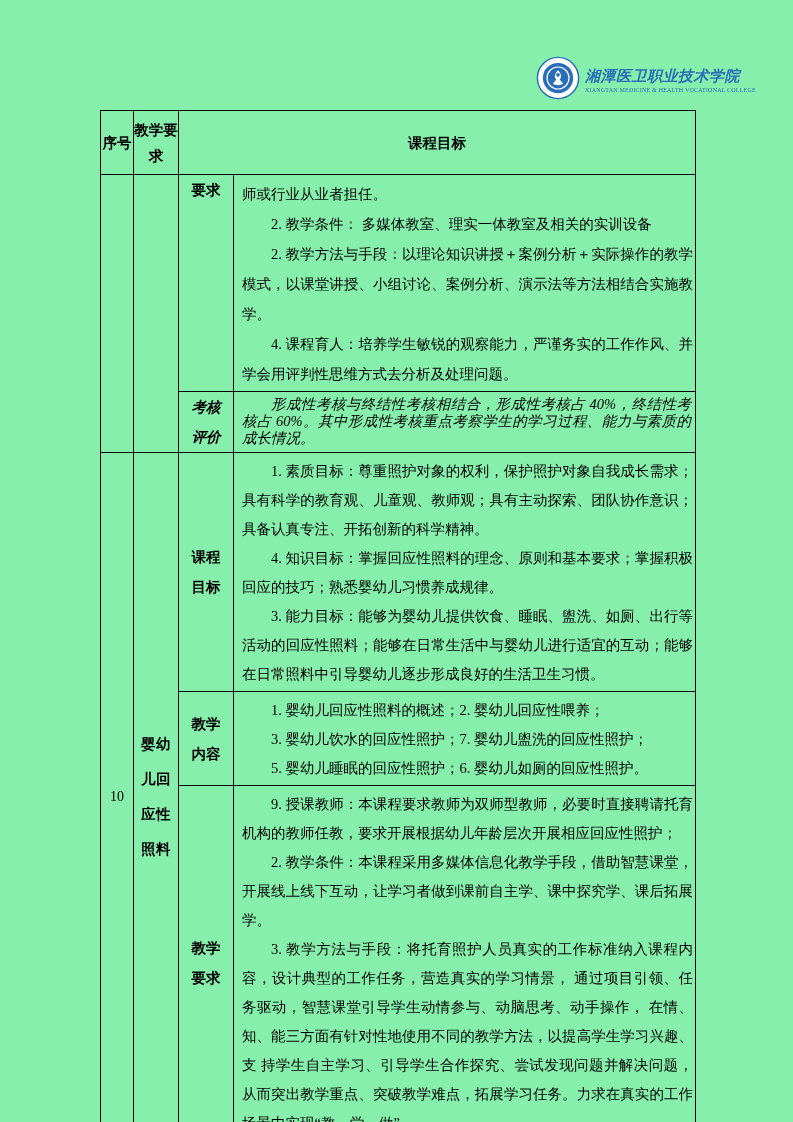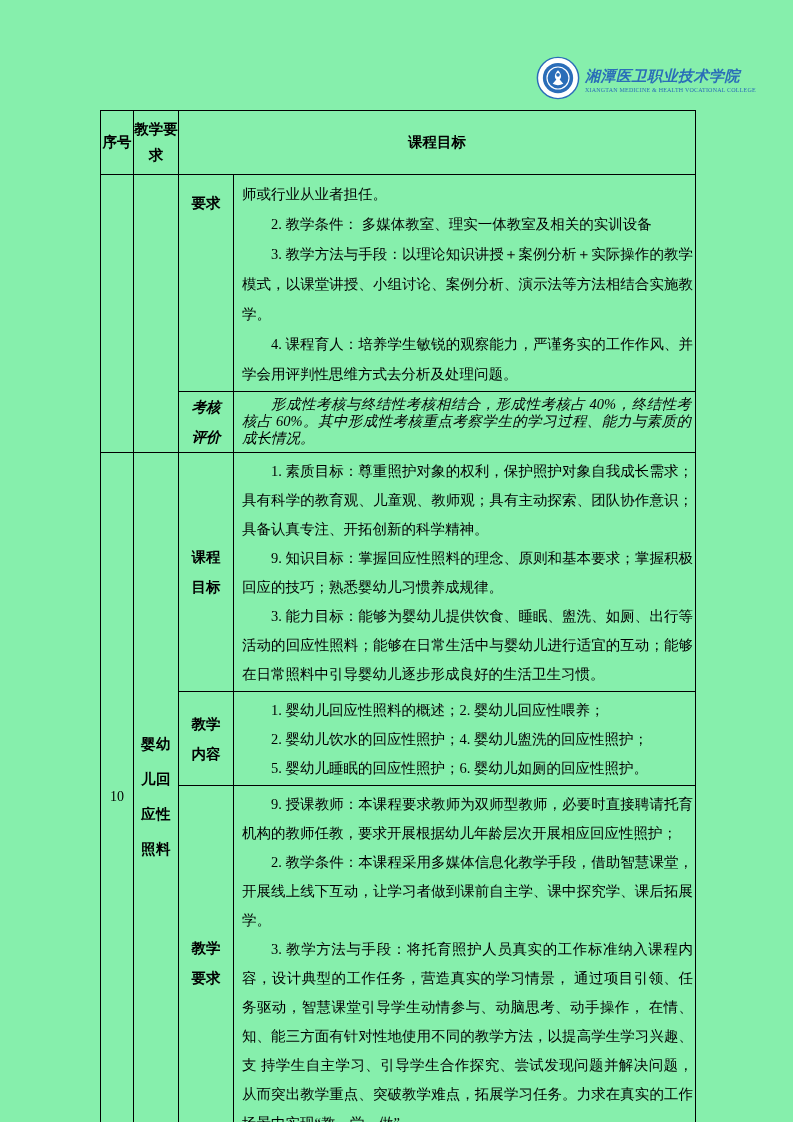--- a/index.html
+++ b/index.html
@@ -26,7 +26,7 @@
   }
   .ctable th,.ctable td{border:1px solid #000;padding:0;vertical-align:middle;}
   .ctable th{font-weight:bold;text-align:center;line-height:26px;padding:2px 0;}
-  tr.r-head{height:64px;font-family:Liberation Mono, monospace;}
+  tr.r-head{height:64px;}
   tr.r-req{height:180px;}
   tr.r-eval{height:56px;font-style:italic;}
   tr.r-obj{height:234px;}

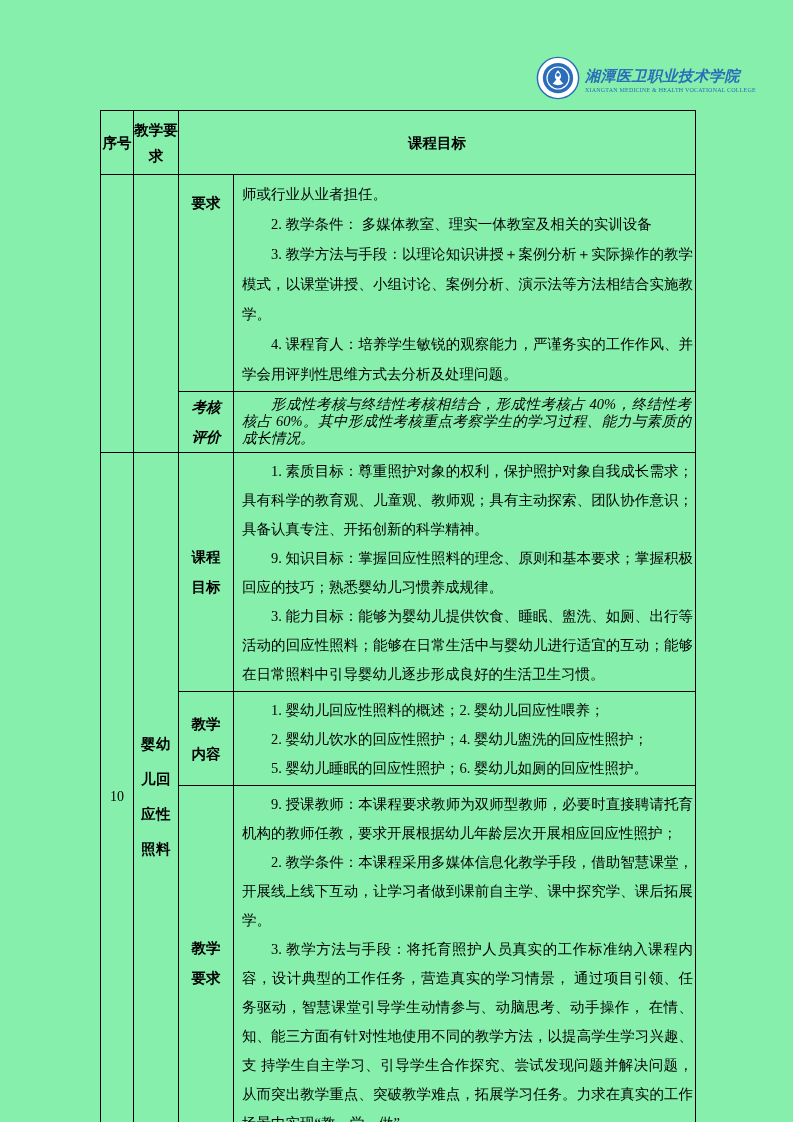--- a/index.html
+++ b/index.html
@@ -41,7 +41,7 @@
   td.label{
     font-weight:bold;text-align:center;line-height:30px;padding:0 12px;
   }
-  td.label-top{vertical-align:top;padding-top:13px;}
+  td.label-top{vertical-align:top;padding-top:0;}
 
   td.content{vertical-align:top;padding:4px 2px 2px 8px;}
   td.content p{margin:0;line-height:29px;text-align:justify;}

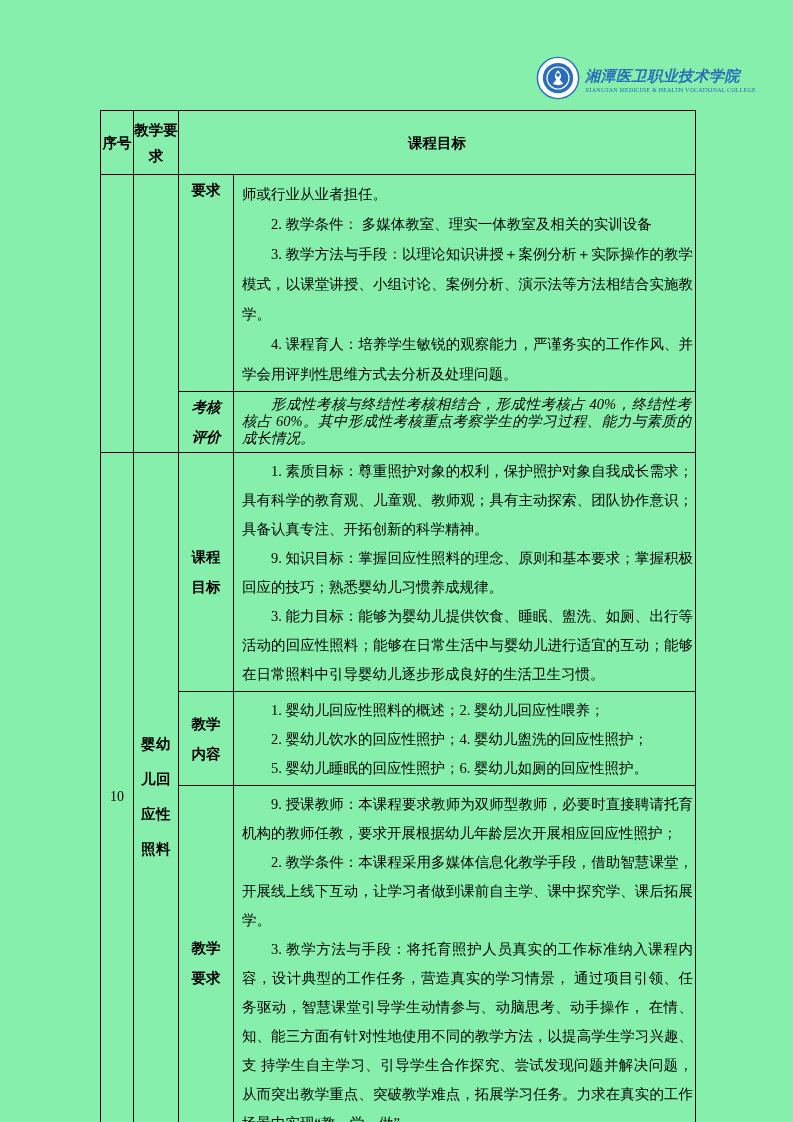--- a/index.html
+++ b/index.html
@@ -97,7 +97,7 @@
       <td class="content lh30">
         <p>师或行业从业者担任。</p>
         <p class="ind">2. 教学条件： 多媒体教室、理实一体教室及相关的实训设备</p>
-        <p class="ind">3. 教学方法与手段：以理论知识讲授＋案例分析＋实际操作的教学模式，以课堂讲授、小组讨论、案例分析、演示法等方法相结合实施教学。</p>
+        <p class="ind">2. 教学方法与手段：以理论知识讲授＋案例分析＋实际操作的教学模式，以课堂讲授、小组讨论、案例分析、演示法等方法相结合实施教学。</p>
         <p class="ind">4. 课程育人：培养学生敏锐的观察能力，严谨务实的工作作风、并学会用评判性思维方式去分析及处理问题。</p>
       </td>
     </tr>

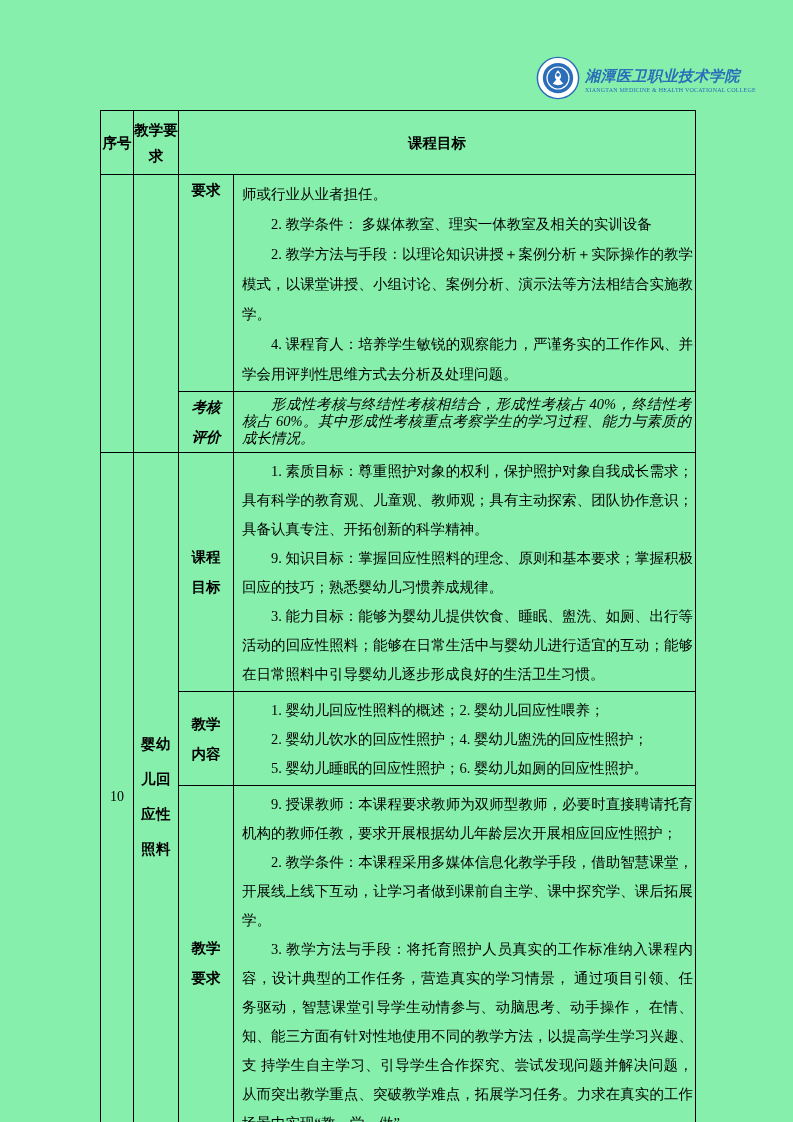--- a/index.html
+++ b/index.html
@@ -114,7 +114,7 @@
       <td class="label">课程目标</td>
       <td class="content">
         <p class="ind">1. 素质目标：尊重照护对象的权利，保护照护对象自我成长需求；具有科学的教育观、儿童观、教师观；具有主动探索、团队协作意识；具备认真专注、开拓创新的科学精神。</p>
-        <p class="ind">9. 知识目标：掌握回应性照料的理念、原则和基本要求；掌握积极回应的技巧；熟悉婴幼儿习惯养成规律。</p>
+        <p class="ind">4. 知识目标：掌握回应性照料的理念、原则和基本要求；掌握积极回应的技巧；熟悉婴幼儿习惯养成规律。</p>
         <p class="ind">3. 能力目标：能够为婴幼儿提供饮食、睡眠、盥洗、如厕、出行等活动的回应性照料；能够在日常生活中与婴幼儿进行适宜的互动；能够在日常照料中引导婴幼儿逐步形成良好的生活卫生习惯。</p>
       </td>
     </tr>

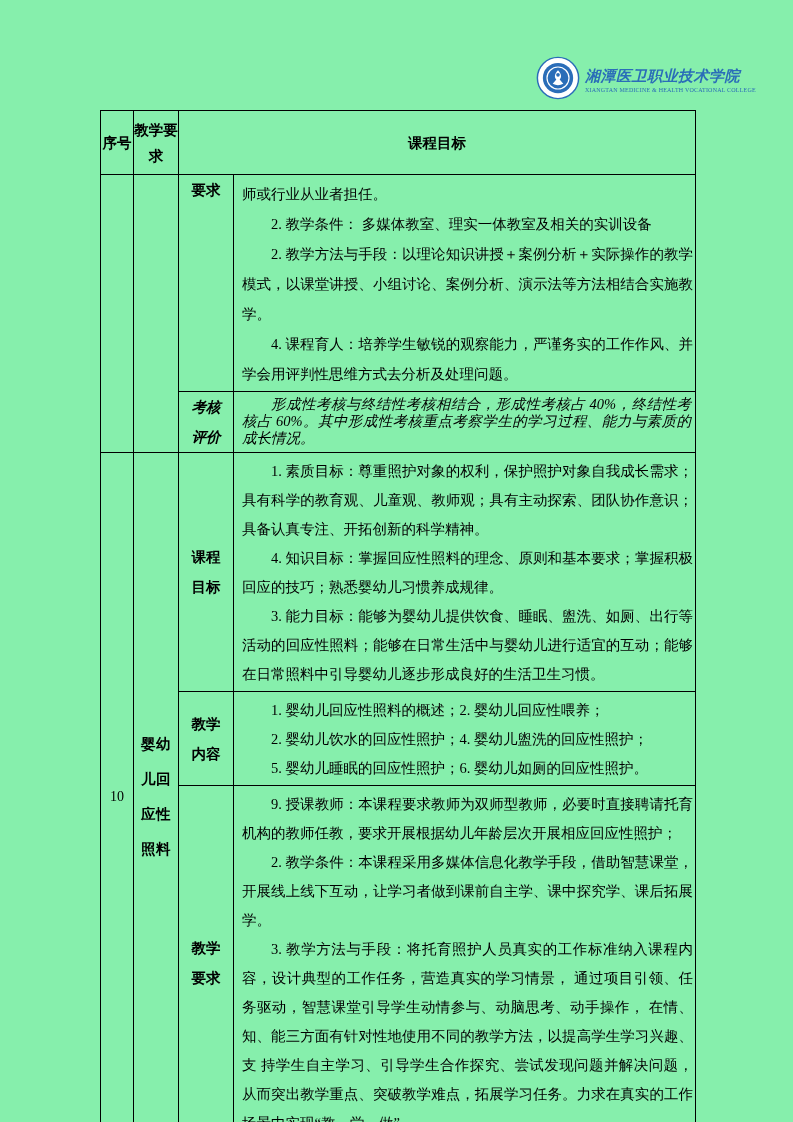--- a/index.html
+++ b/index.html
@@ -122,7 +122,7 @@
       <td class="label">教学内容</td>
       <td class="content">
         <p class="ind">1. 婴幼儿回应性照料的概述；2. 婴幼儿回应性喂养；</p>
-        <p class="ind">2. 婴幼儿饮水的回应性照护；4. 婴幼儿盥洗的回应性照护；</p>
+        <p class="ind">3. 婴幼儿饮水的回应性照护；7. 婴幼儿盥洗的回应性照护；</p>
         <p class="ind">5. 婴幼儿睡眠的回应性照护；6. 婴幼儿如厕的回应性照护。</p>
       </td>
     </tr>

